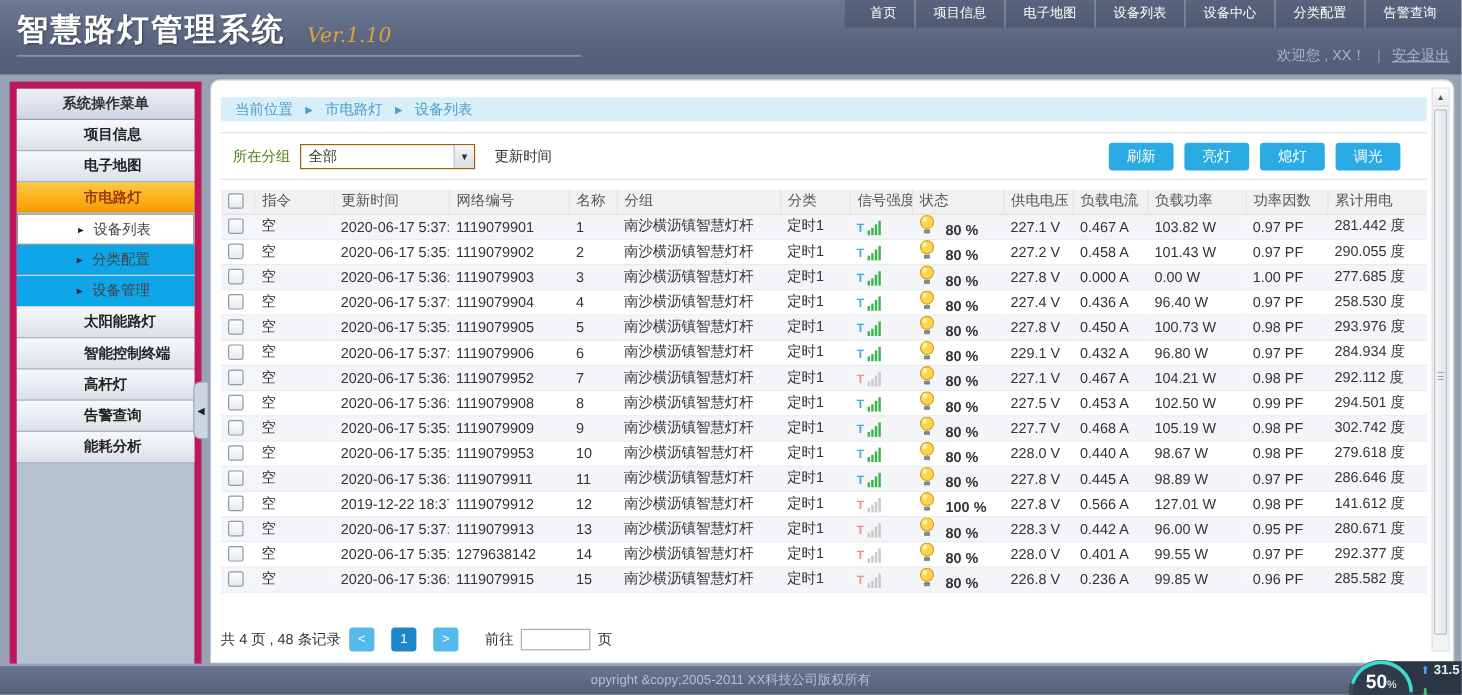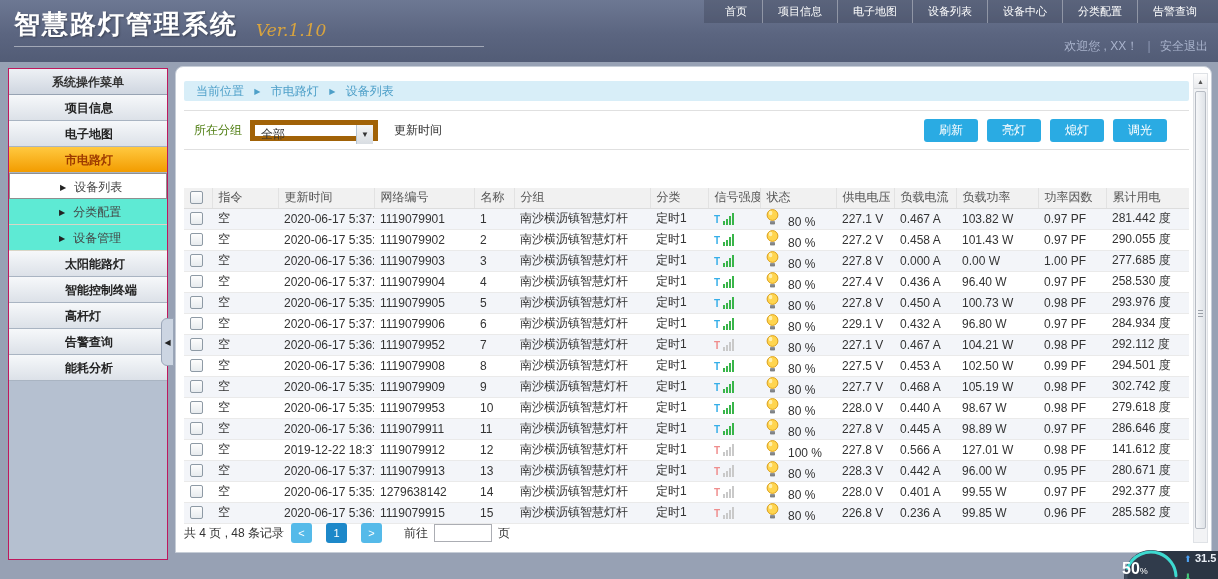--- a/index.html
+++ b/index.html
@@ -160,7 +160,7 @@
     <div class="welcome">
       <span>欢迎您 , XX！</span>
       <span class="sep">|</span>
-      <span style="cursor:pointer;">安全退出</span>
+      <span style="cursor:pointer;text-decoration:underline;">安全退出</span>
     </div>
   </div>
 

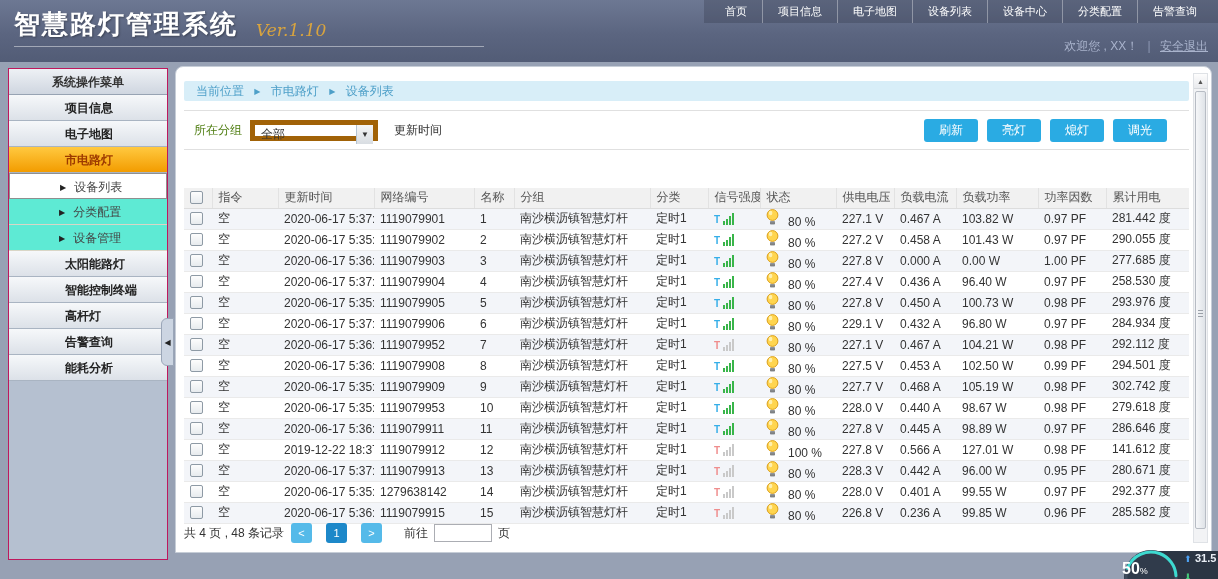--- a/index.html
+++ b/index.html
@@ -27,7 +27,7 @@
 
   
   .sidebar { position:absolute; left:8px; top:68px; width:160px; height:492px;
-             background:#b5c0d0; border:1px solid #be185d; }
+             background:#b5c0d0; border:6px solid #be185d;font-family:Liberation Mono, monospace; }
   .sb-title { height:26px; line-height:26px; text-align:center; font-weight:bold; color:#333;
               background:linear-gradient(180deg,#eef1f5,#cfd6e0); border-bottom:1px solid #97a3b3; }
   .sb-item { height:26px; line-height:26px; padding-left:56px; font-weight:bold; color:#222;

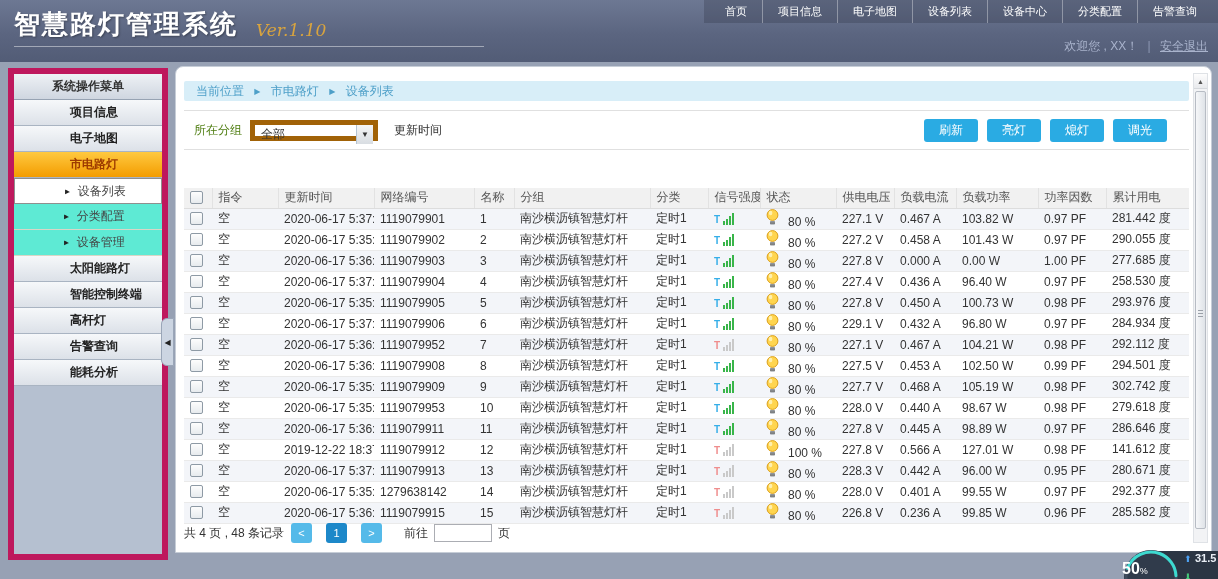--- a/index.html
+++ b/index.html
@@ -52,8 +52,8 @@
              border-top:1px solid #e0e0e0; border-bottom:1px solid #e0e0e0;
              display:flex; align-items:center; }
   .tb-label { margin-left:10px; color:#4d7c0f; }
-  .select-box { position:relative; width:128px; height:21px; margin-left:8px; background:#fff;
-                border:5px solid #a16207; line-height:19px; padding-left:6px; cursor:pointer; }
+  .select-box { position:relative; width:146px; height:21px; margin-left:8px; background:#fff;
+                border:1px solid #a16207; line-height:19px; padding-left:6px; cursor:pointer; }
   .select-arrow { position:absolute; right:0; top:0; width:17px; height:19px; text-align:center;
                   background:linear-gradient(180deg,#f5f5f5,#d8dde2); border-left:1px solid #b4c3d2;
                   font-size:8px; line-height:19px; color:#333; }

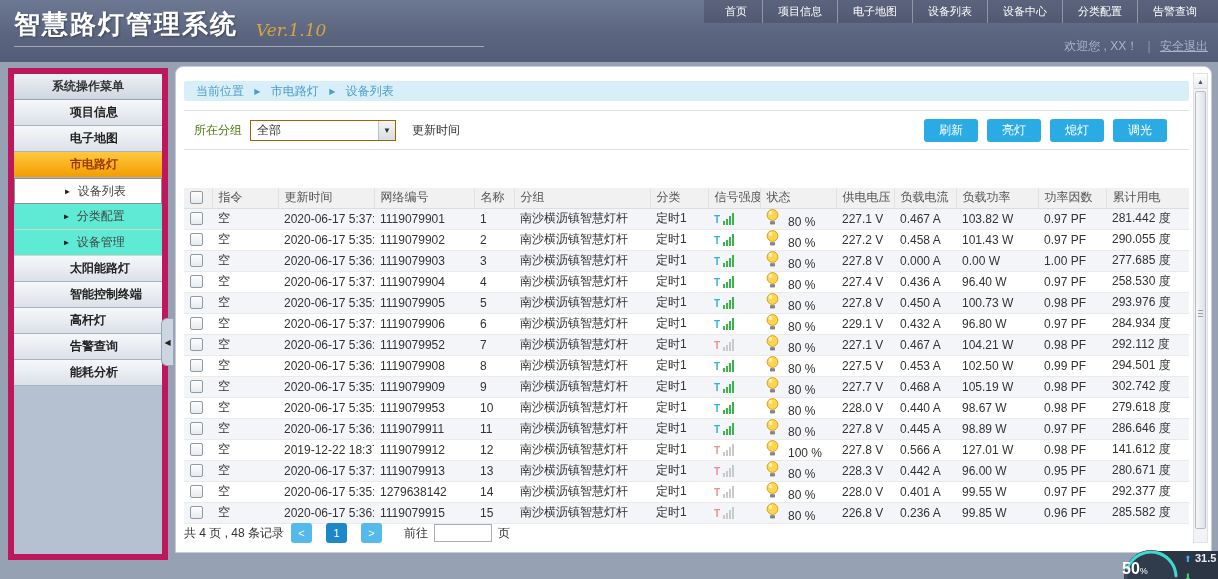--- a/index.html
+++ b/index.html
@@ -65,7 +65,7 @@
 
   
   table.grid { position:absolute; left:8px; top:91px; width:1005px; border-collapse:collapse;
-               table-layout:fixed; font-size:12px;margin-top:30px; }
+               table-layout:fixed; font-size:12px; }
   table.grid th { height:20px; background:#f1f1f1; color:#555; font-weight:normal; text-align:left;
                   padding-left:6px; border-right:1px solid #e2e2e2; border-bottom:1px solid #ddd;
                   overflow:hidden; white-space:nowrap; }

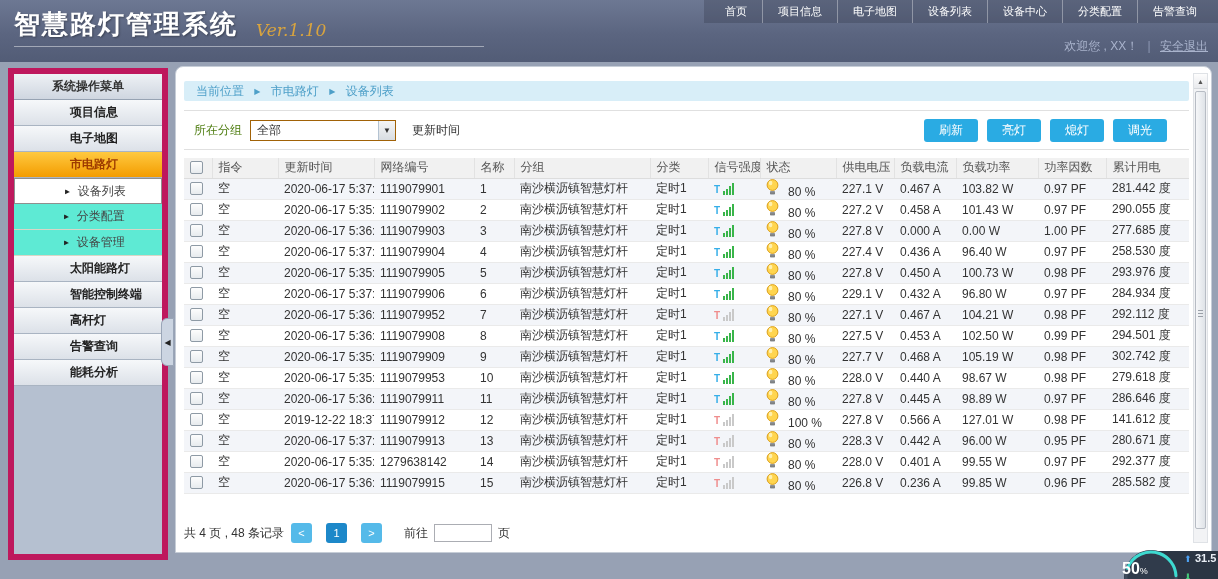--- a/index.html
+++ b/index.html
@@ -85,7 +85,7 @@
   .sig.offline .sig-t { color:#ef8d8d; }
   .sig.offline .bar { background:#c9c9c9; }
   .st-cell .bulb { display:inline-block; vertical-align:middle; margin-right:9px; }
-  .st-cell .pct { vertical-align:middle; position:relative; top:3px; }
+  .st-cell .pct { vertical-align:middle; position:relative; top:3px;font-weight:bold; }
 
   
   .pager { position:absolute; left:8px; top:455px; width:1005px; height:22px;

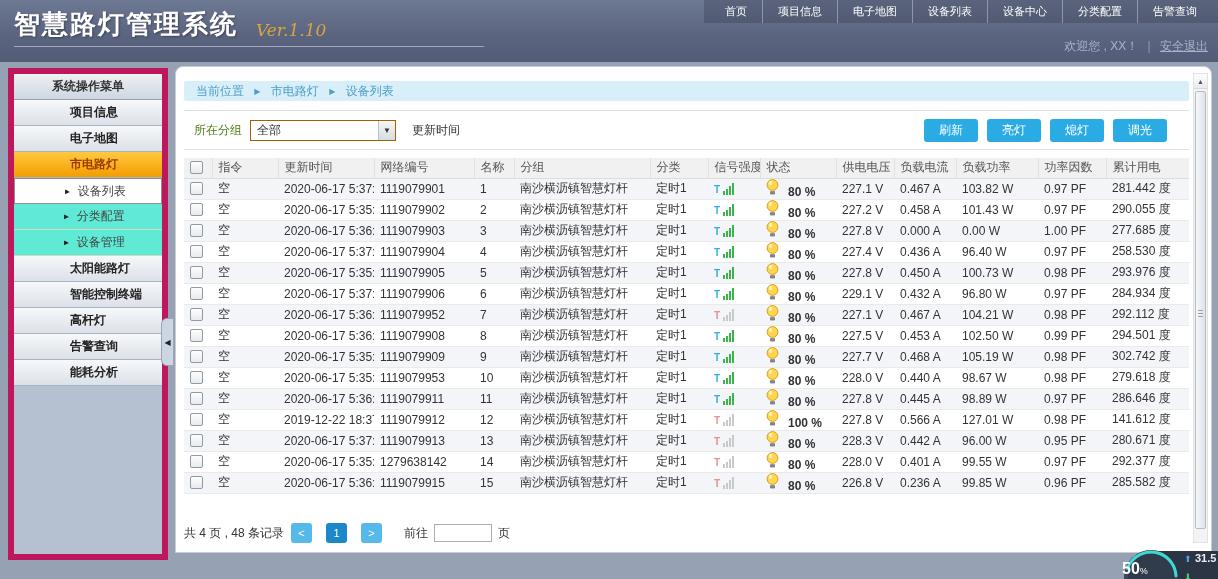--- a/index.html
+++ b/index.html
@@ -34,7 +34,7 @@
              background:linear-gradient(180deg,#f6f8fa,#dce1e8); border-bottom:1px solid #a9b4c2; cursor:pointer; }
   .sb-item.active { background:linear-gradient(180deg,#ffc940,#f39c00); color:#9d3a00; }
   .sb-sub { height:26px; line-height:26px; padding-left:50px; color:#444;
-            background:#5eead4; border-bottom:1px solid #d9d6c6; cursor:pointer; }
+            background:#0ea5e9; border-bottom:1px solid #d9d6c6; cursor:pointer; }
   .sb-sub.boxed { background:#ffffff; border:1px solid #8f8f8f; }
   .sub-arrow { font-size:8px; color:#222; margin-right:8px; vertical-align:1px; }
   .sb-tab { position:absolute; left:161px; top:318px; width:13px; height:48px;

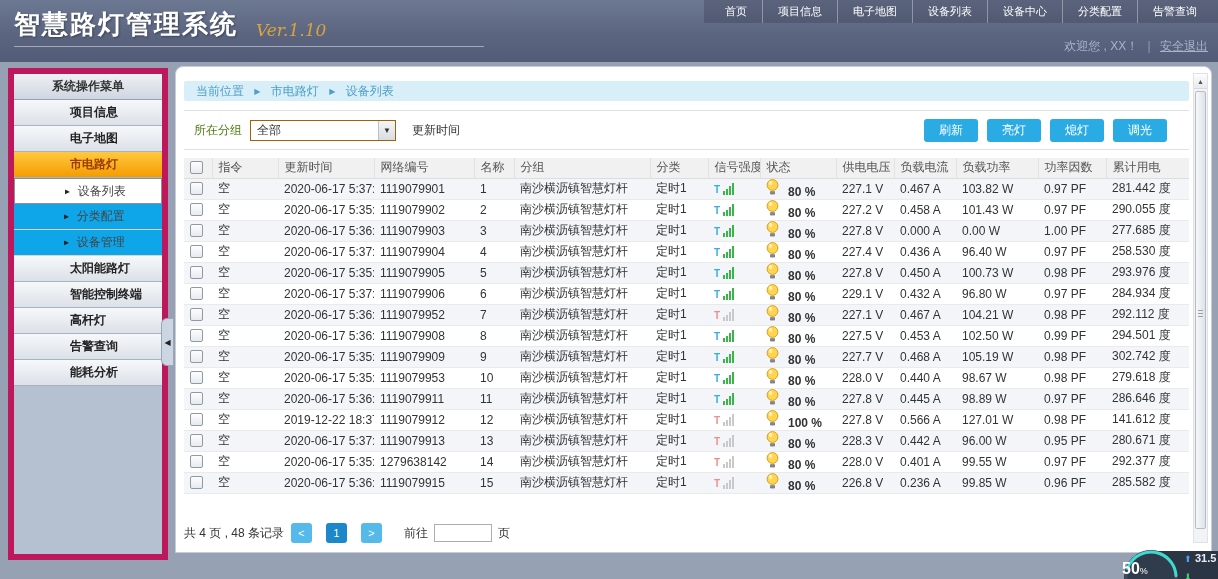--- a/index.html
+++ b/index.html
@@ -684,6 +684,9 @@
   </div>
 
 
+  <div class="ftr">
+    <span>opyright &amp;copy;2005-2011 XX科技公司版权所有</span>
+  </div>
 
   <div class="net">
     <div class="net-pill"></div>

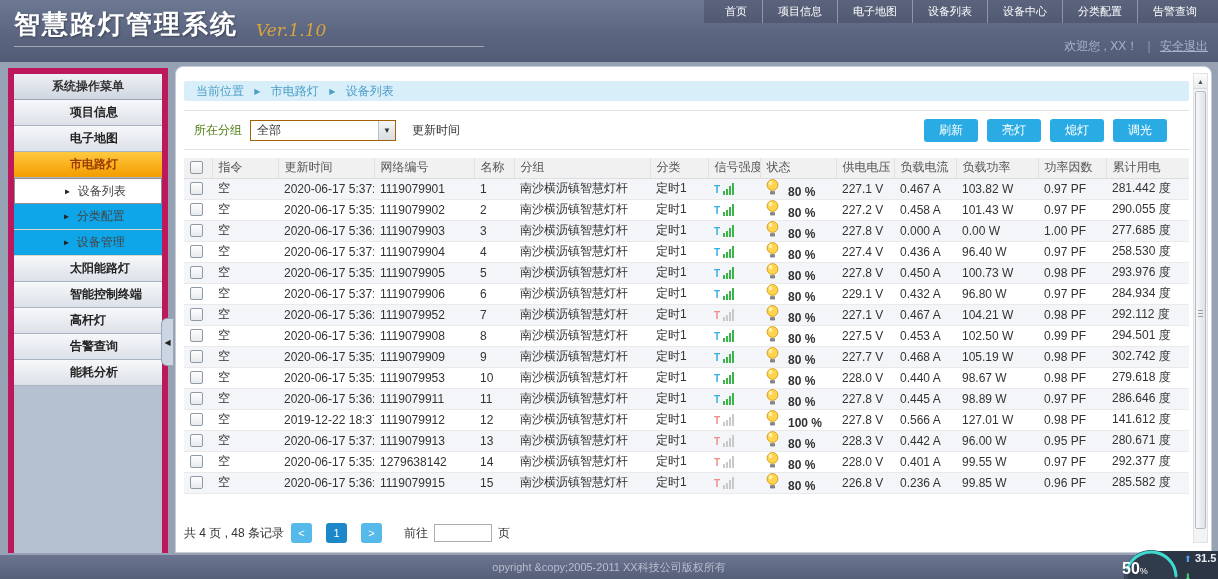--- a/index.html
+++ b/index.html
@@ -127,7 +127,7 @@
   .net-pill { position:absolute; left:8px; top:6px; width:120px; height:56px; background:#2b3543;
               border-radius:28px; }
   .net-circle { position:absolute; left:4px; top:3px; width:58px; height:58px; }
-  .net-circle .pctxt { position:absolute; left:0; top:12px; width:58px; text-align:left;
+  .net-circle .pctxt { position:absolute; left:0; top:12px; width:58px; text-align:center;
                        color:#fff; font-size:16px; font-weight:bold; }
   .net-circle .pctxt small { font-size:9px; font-weight:normal; }
   .net-up { position:absolute; left:66px; top:6px; white-space:nowrap; }

